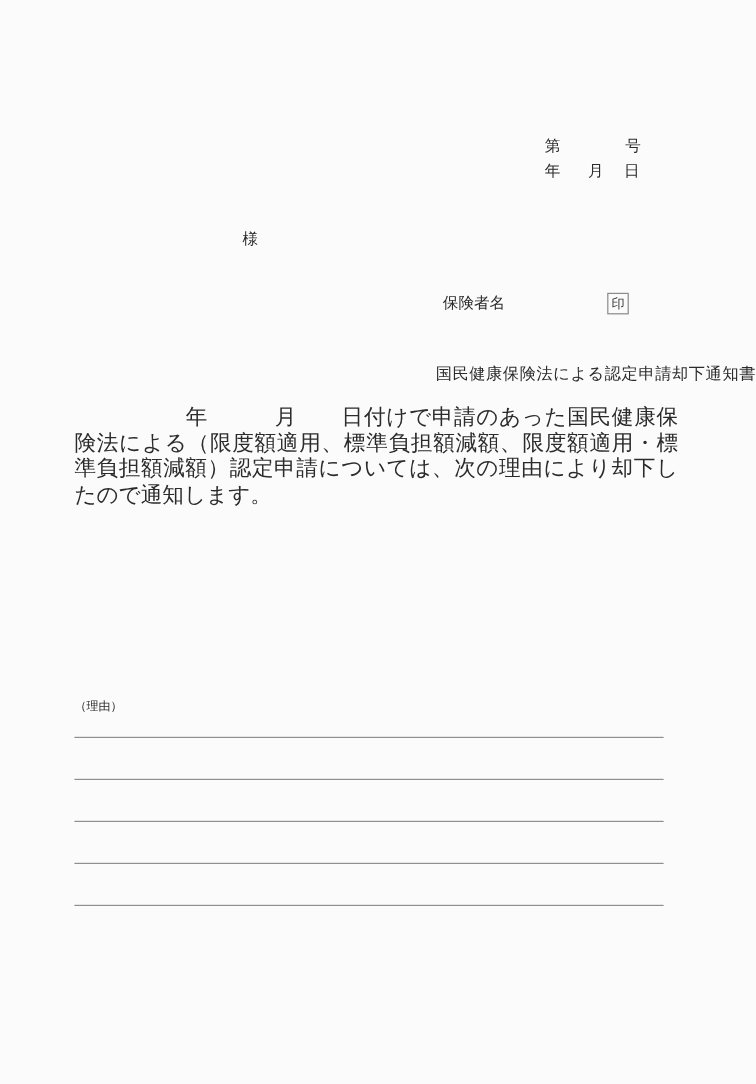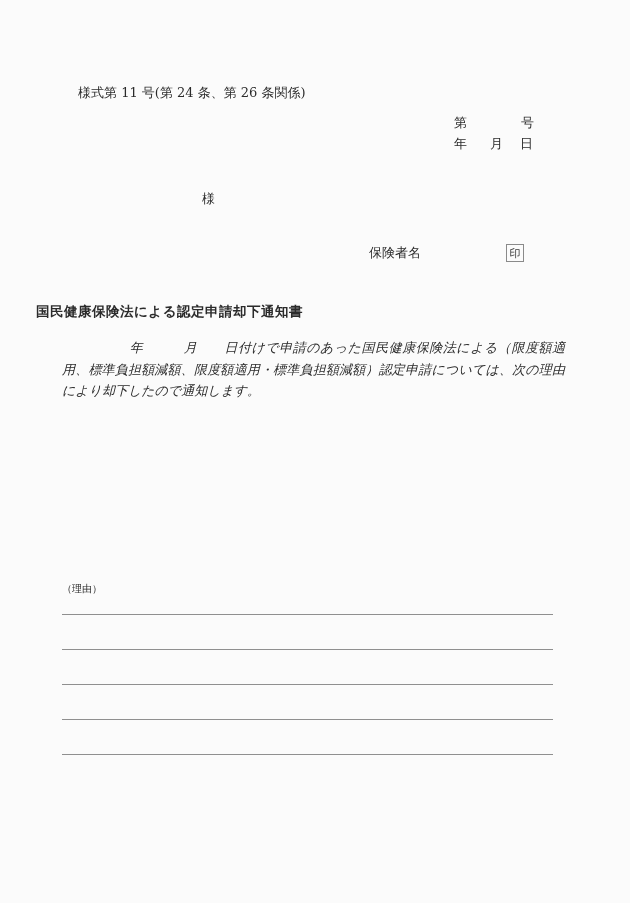--- a/index.html
+++ b/index.html
@@ -123,7 +123,6 @@
 
 <div class="page">
 
-  <div class="form-number">様式第 11 号(第 24 条、第 26 条関係)</div>
 
   <div class="header-right">
     <div class="hr-row">

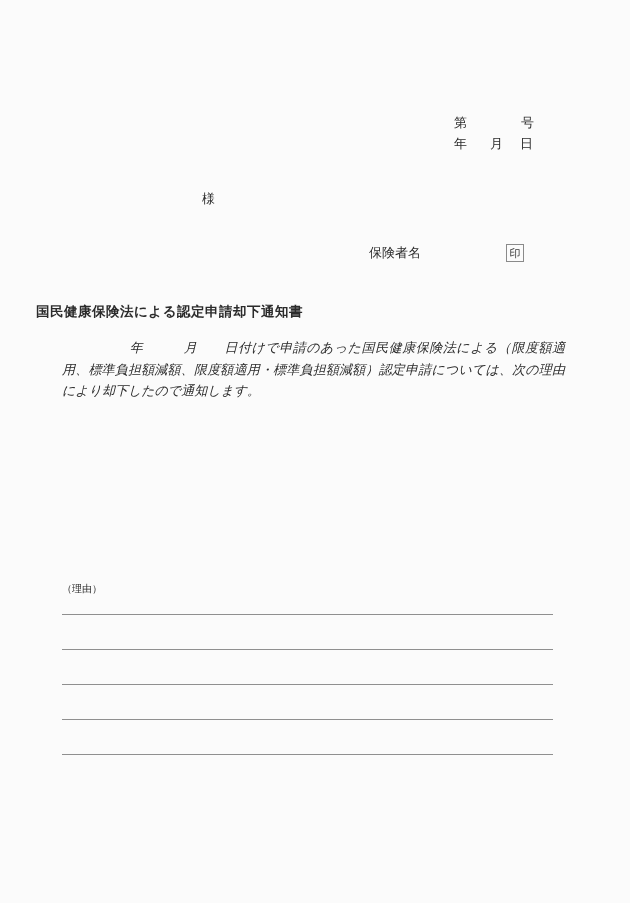--- a/index.html
+++ b/index.html
@@ -79,9 +79,9 @@
     top: 303px;
     margin: 0;
     padding-left: 36px;
-    text-align: left;
+    text-align: right;
     font-size: 13.5px;
-    font-weight: bold;
+    font-weight: normal;
     letter-spacing: 0.5px;
   }
   

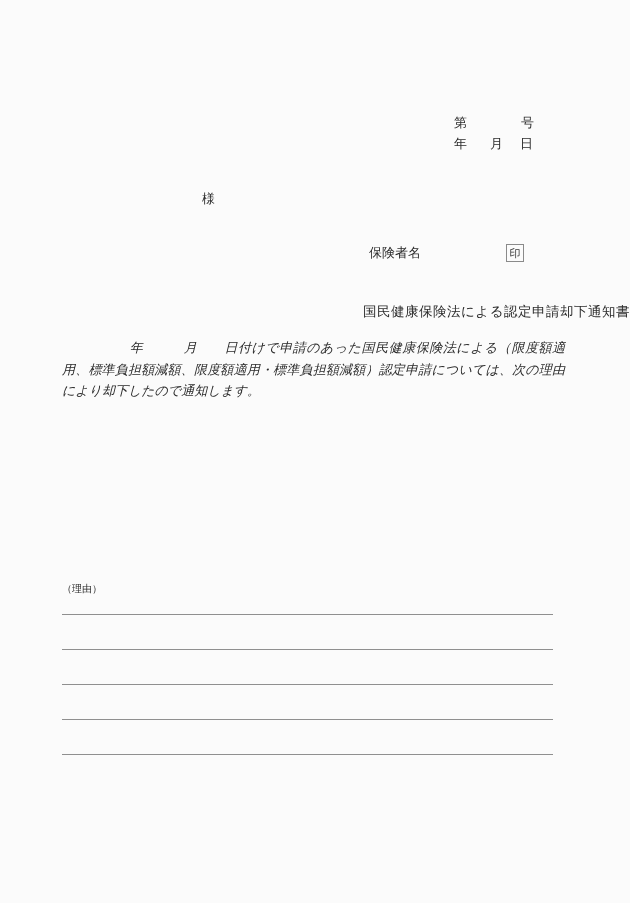--- a/index.html
+++ b/index.html
@@ -90,10 +90,9 @@
     left: 62px;
     top: 337px;
     width: 503px;
-    font-size: 13px;
+    font-size: 18px;
     line-height: 21.5px;
     text-align: justify;
-    font-style: italic;
   }
   .body-text p {
     margin: 0;

